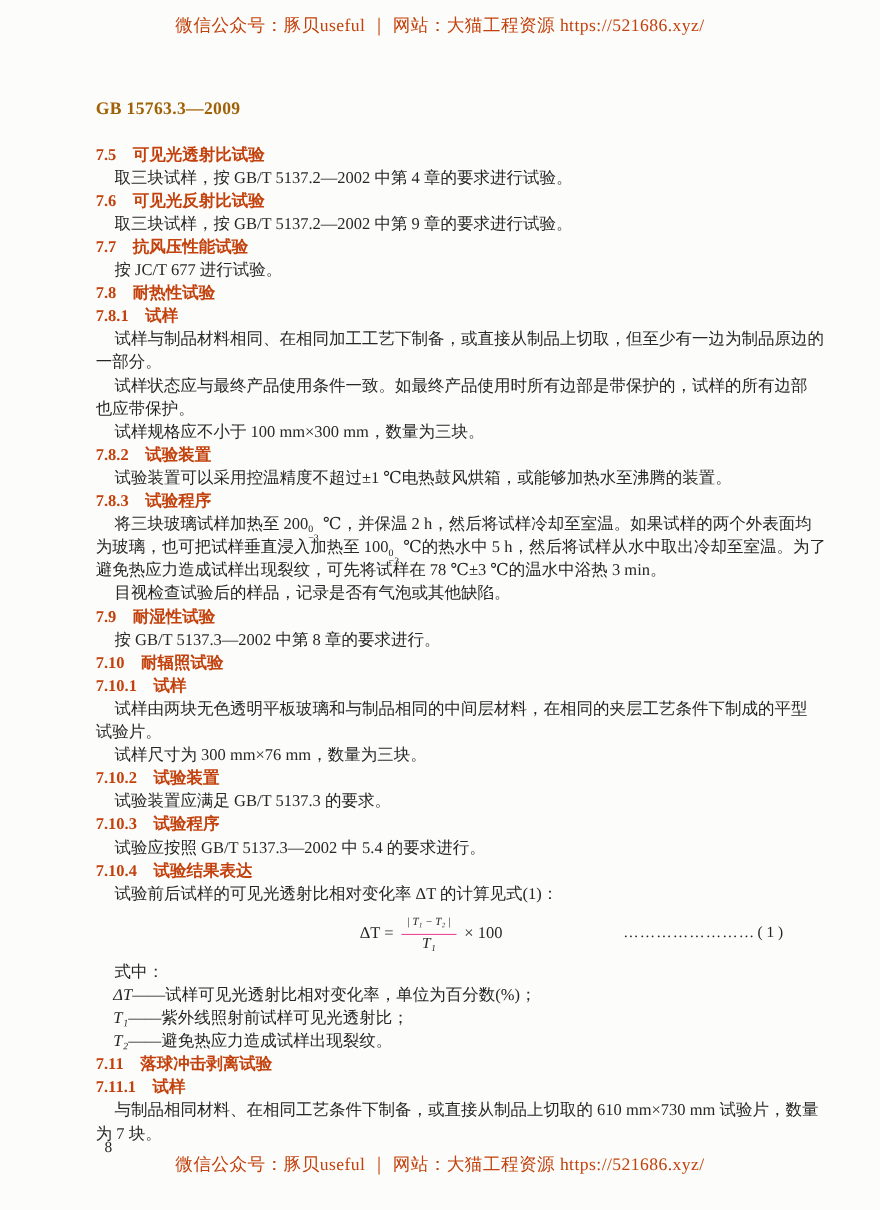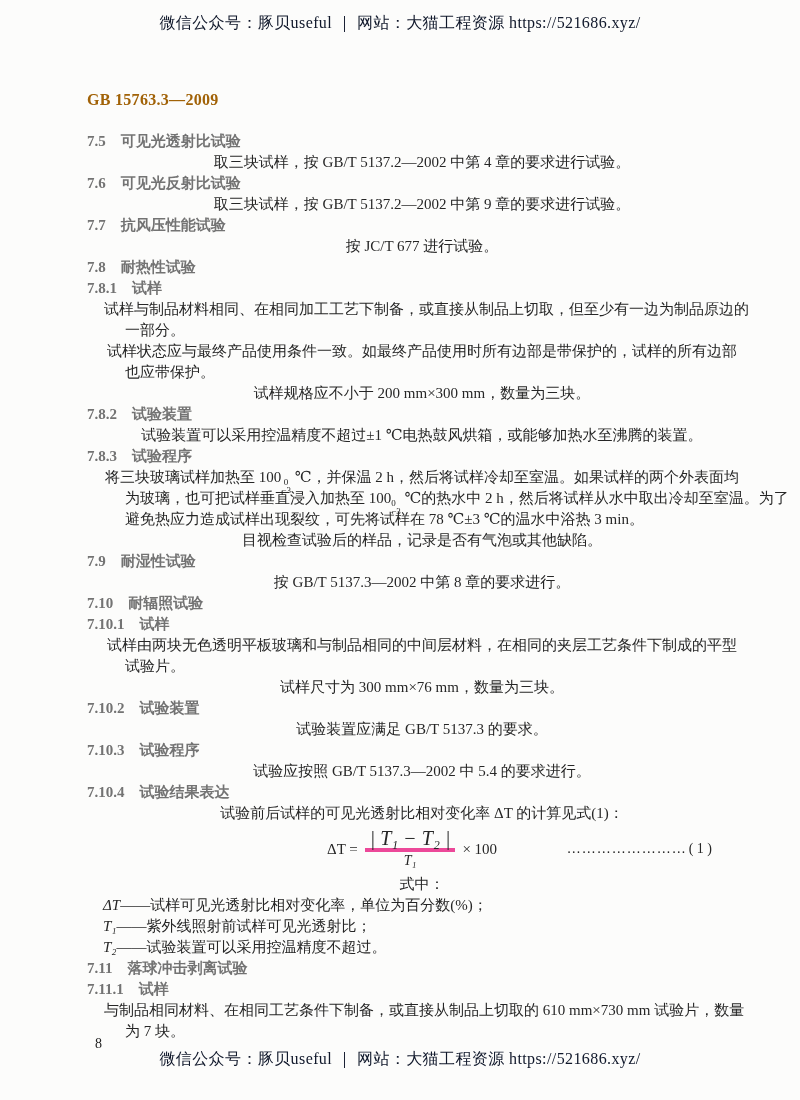--- a/index.html
+++ b/index.html
@@ -21,7 +21,7 @@
     text-align:center;
     font-size:16px;letter-spacing:.4px;
   }
-  .note-text{color:#0f172a;}
+  .note-text{color:#c2410c;}
   .doc-number{
     position:absolute;top:91px;left:87px;
     font-size:16px;font-weight:bold;color:#a16207;

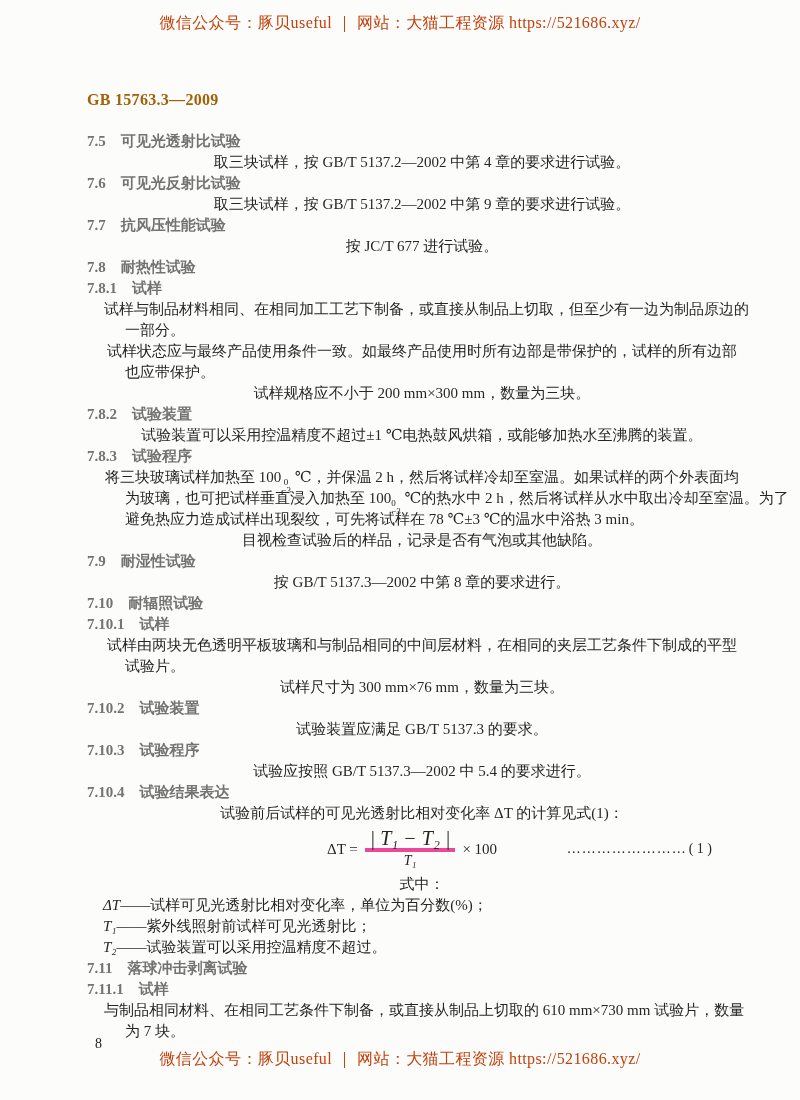--- a/index.html
+++ b/index.html
@@ -35,7 +35,7 @@
     font-size:15px;
     white-space:nowrap;
   }
-  .h{font-weight:bold;color:#737373;}
+  .h{font-weight:bold;color:#c2410c;}
   .pi{text-indent:17px;text-align:center;}
   .pw{text-indent:0;margin-left:38px;}
   .def{padding-left:16px;}

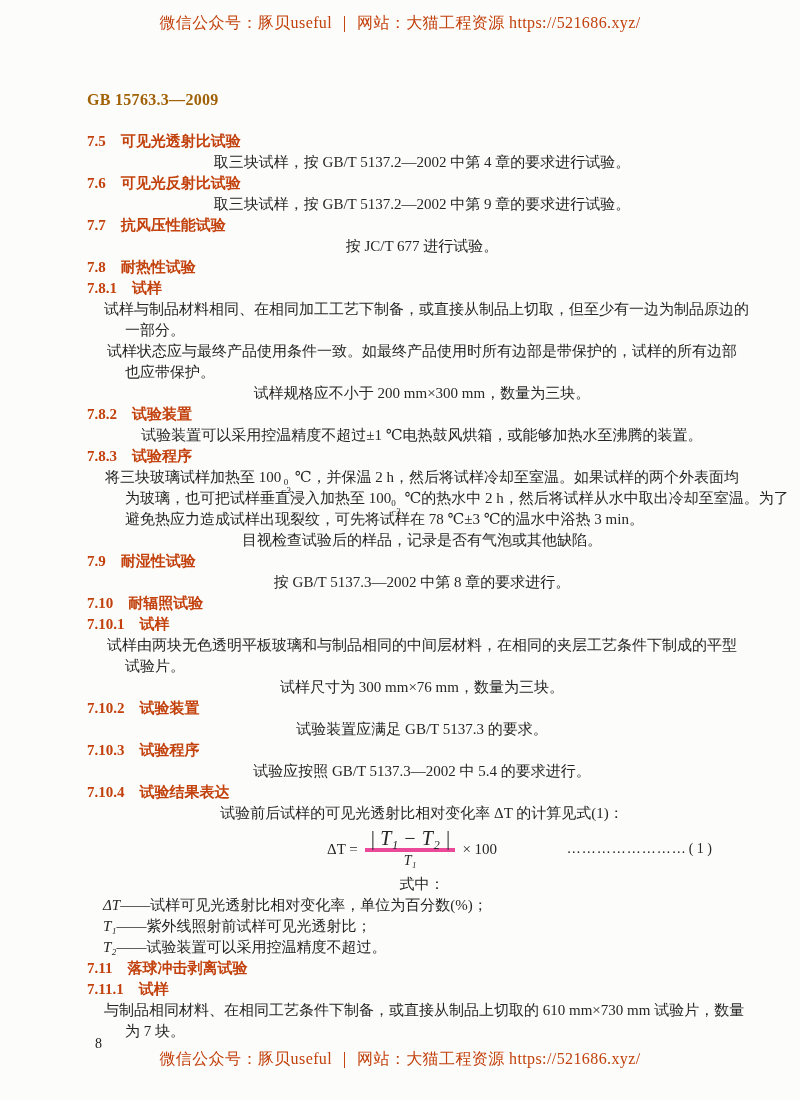--- a/index.html
+++ b/index.html
@@ -36,7 +36,7 @@
     white-space:nowrap;
   }
   .h{font-weight:bold;color:#c2410c;}
-  .pi{text-indent:17px;text-align:center;}
+  .pi{text-indent:17px;}
   .pw{text-indent:0;margin-left:38px;}
   .def{padding-left:16px;}
   .term{font-style:italic;}

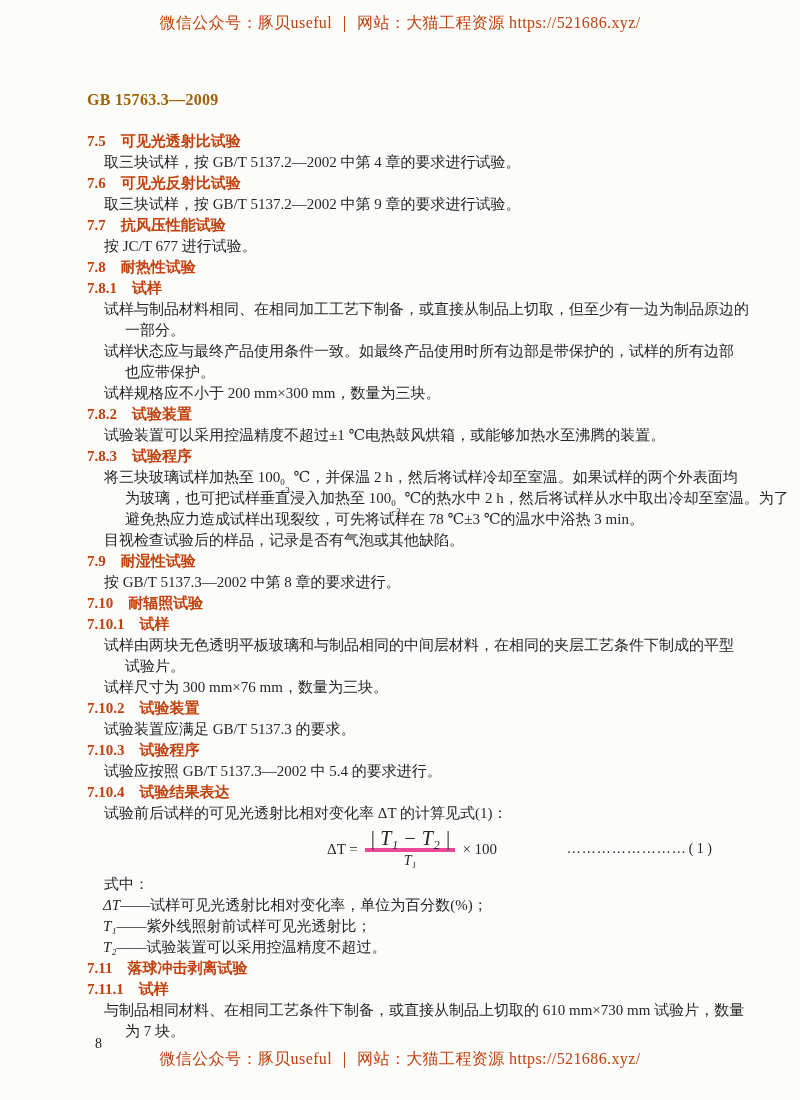--- a/index.html
+++ b/index.html
@@ -37,7 +37,7 @@
   }
   .h{font-weight:bold;color:#c2410c;}
   .pi{text-indent:17px;}
-  .pw{text-indent:0;margin-left:38px;}
+  .pw{text-indent:0;}
   .def{padding-left:16px;}
   .term{font-style:italic;}
   .stack{

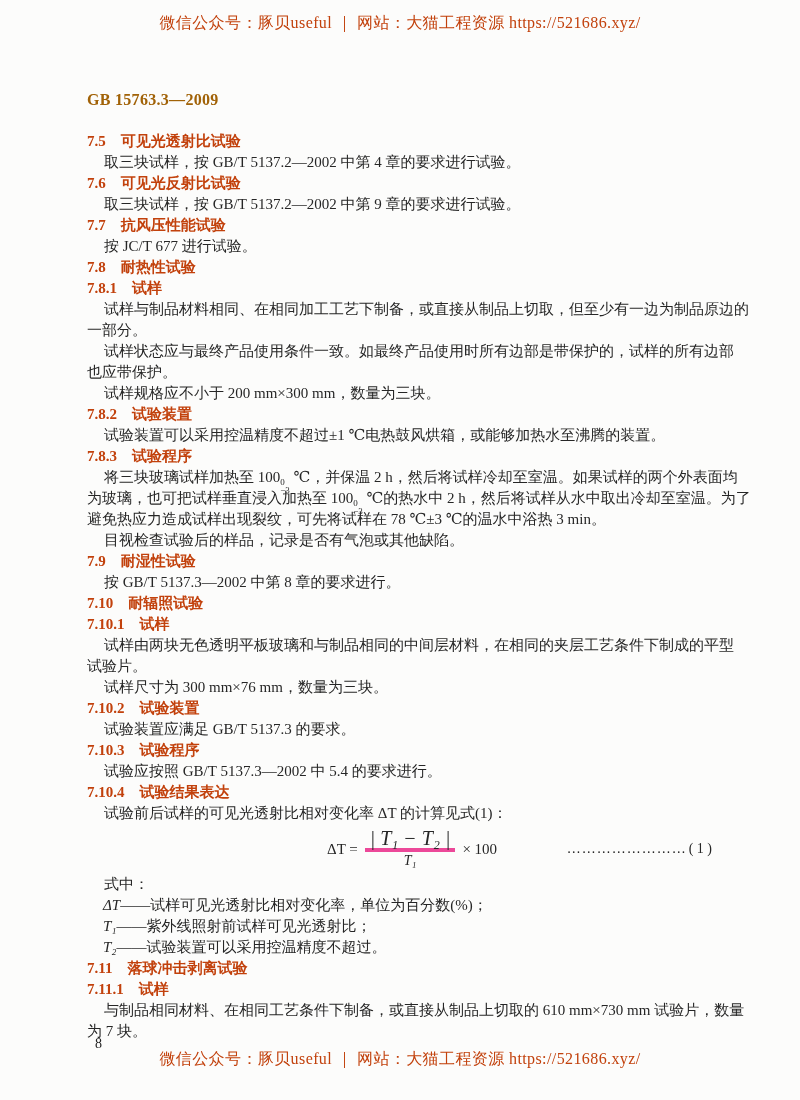--- a/index.html
+++ b/index.html
@@ -93,7 +93,7 @@
     <div class="line pw">一部分。</div>
     <div class="line pi">试样状态应与最终产品使用条件一致。如最终产品使用时所有边部是带保护的，试样的所有边部</div>
     <div class="line pw">也应带保护。</div>
-    <div class="line pi">试样规格应不小于 200 mm×300 mm，数量为三块。</div>
+    <div class="line pi">试样规格应不小于 100 mm×300 mm，数量为三块。</div>
     <div class="line h">7.8.2　试验装置</div>
     <div class="line pi">试验装置可以采用控温精度不超过±1 ℃电热鼓风烘箱，或能够加热水至沸腾的装置。</div>
     <div class="line h">7.8.3　试验程序</div>

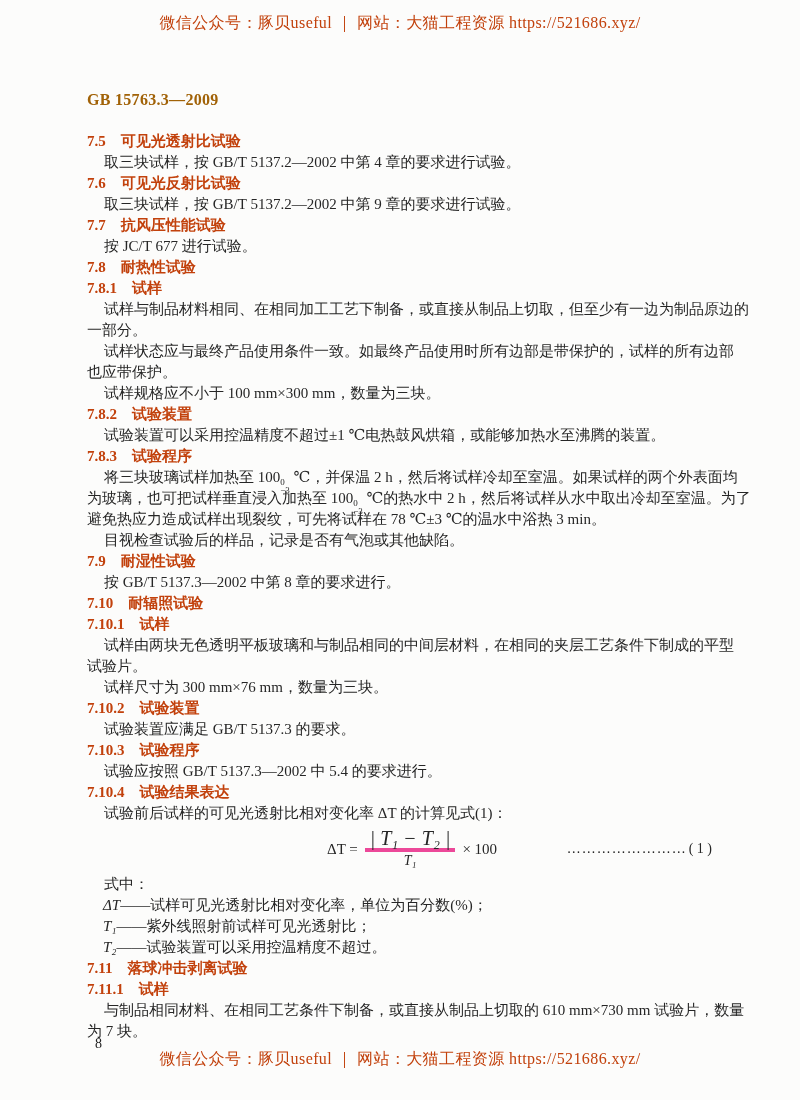--- a/index.html
+++ b/index.html
@@ -97,7 +97,7 @@
     <div class="line h">7.8.2　试验装置</div>
     <div class="line pi">试验装置可以采用控温精度不超过±1 ℃电热鼓风烘箱，或能够加热水至沸腾的装置。</div>
     <div class="line h">7.8.3　试验程序</div>
-    <div class="line pi"><span>将三块玻璃试样加热至 100</span><span class="stack">
+    <div class="line pi"><span>将三块玻璃试样加热至 200</span><span class="stack">
           <span class="ss">0</span>
           <span class="ss">−3</span>
         </span><span> ℃，并保温 2 h，然后将试样冷却至室温。如果试样的两个外表面均</span></div>

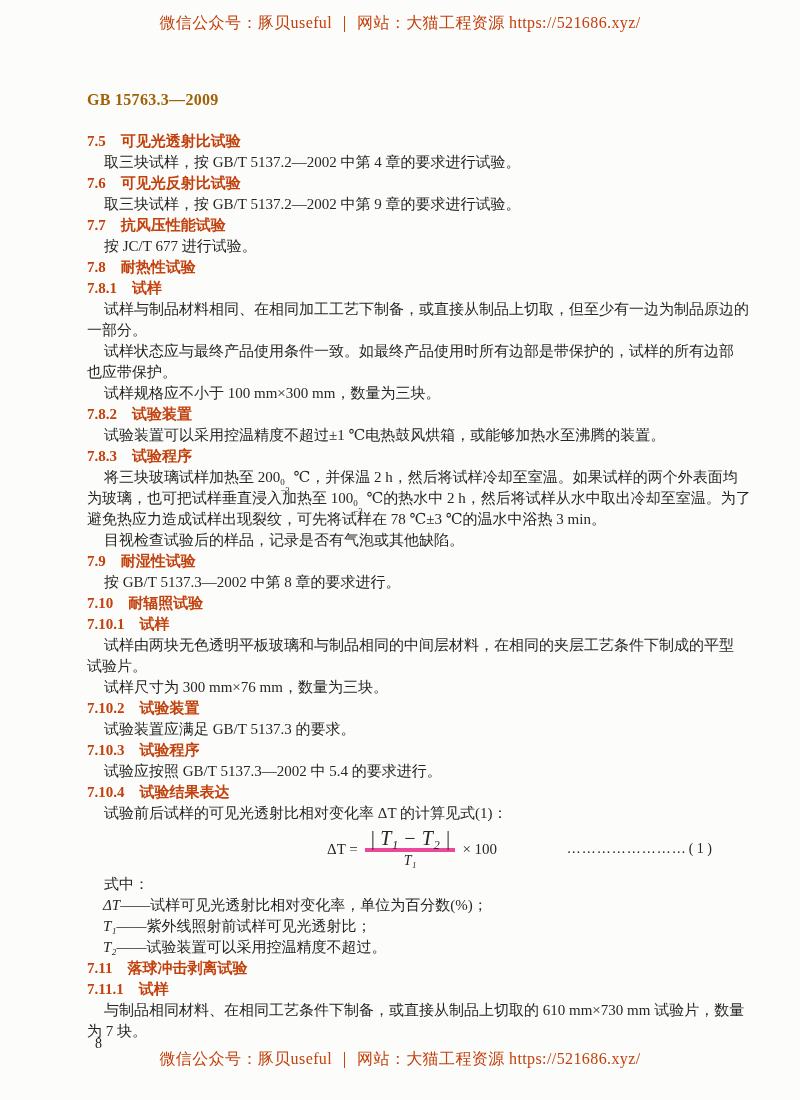--- a/index.html
+++ b/index.html
@@ -104,7 +104,7 @@
     <div class="line pw"><span>为玻璃，也可把试样垂直浸入加热至 100</span><span class="stack">
           <span class="ss">0</span>
           <span class="ss">−3</span>
-        </span><span> ℃的热水中 2 h，然后将试样从水中取出冷却至室温。为了</span></div>
+        </span><span> ℃的热水中 5 h，然后将试样从水中取出冷却至室温。为了</span></div>
     <div class="line pw">避免热应力造成试样出现裂纹，可先将试样在 78 ℃±3 ℃的温水中浴热 3 min。</div>
     <div class="line pi">目视检查试验后的样品，记录是否有气泡或其他缺陷。</div>
     <div class="line h">7.9　耐湿性试验</div>

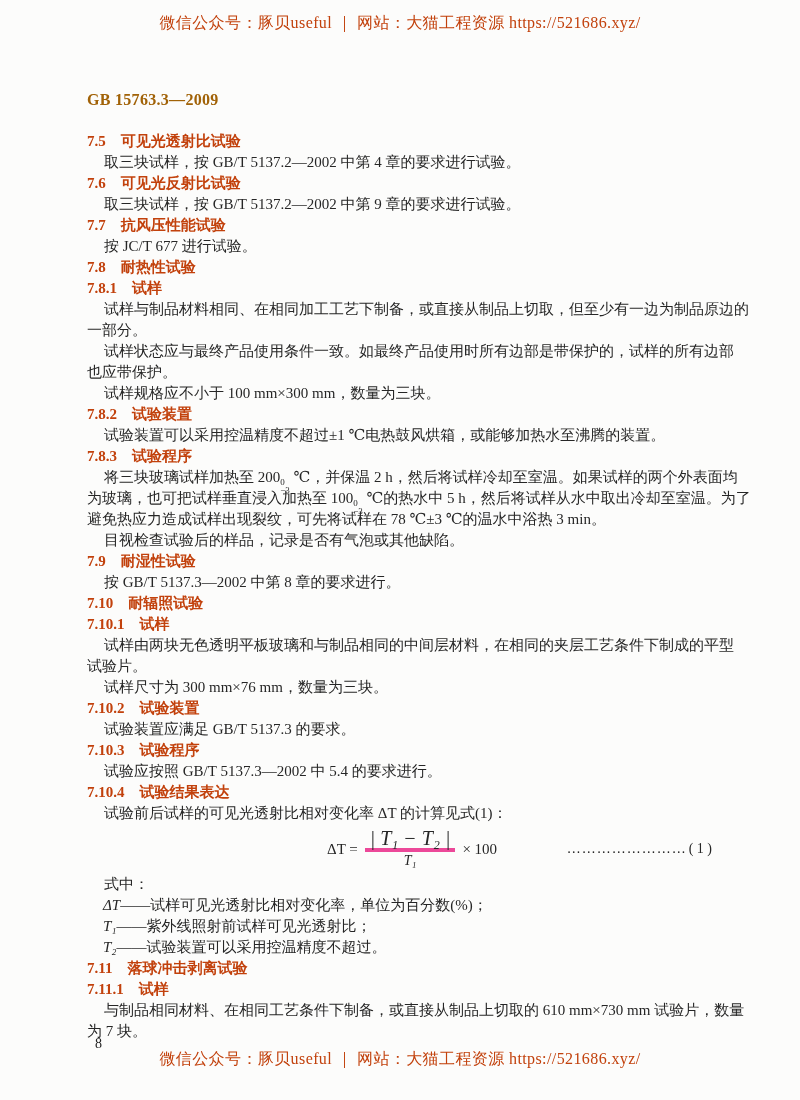--- a/index.html
+++ b/index.html
@@ -59,7 +59,7 @@
   }
   .lhs{margin-right:7px;}
   .frac{display:inline-block;text-align:center;font-style:italic;}
-  .fnum{display:block;border-bottom:4px solid #ec4899;padding:0 5px 1px;line-height:18px;font-size:20px;}
+  .fnum{display:block;border-bottom:1px solid #ec4899;padding:0 5px 1px;line-height:18px;font-size:10px;}
   .fden{display:block;line-height:18px;font-size:14px;}
   .mult{font-style:normal;margin-left:7px;text-align:center;}
   .leader{margin-left:auto;font-size:14px;letter-spacing:1px;color:#222;}

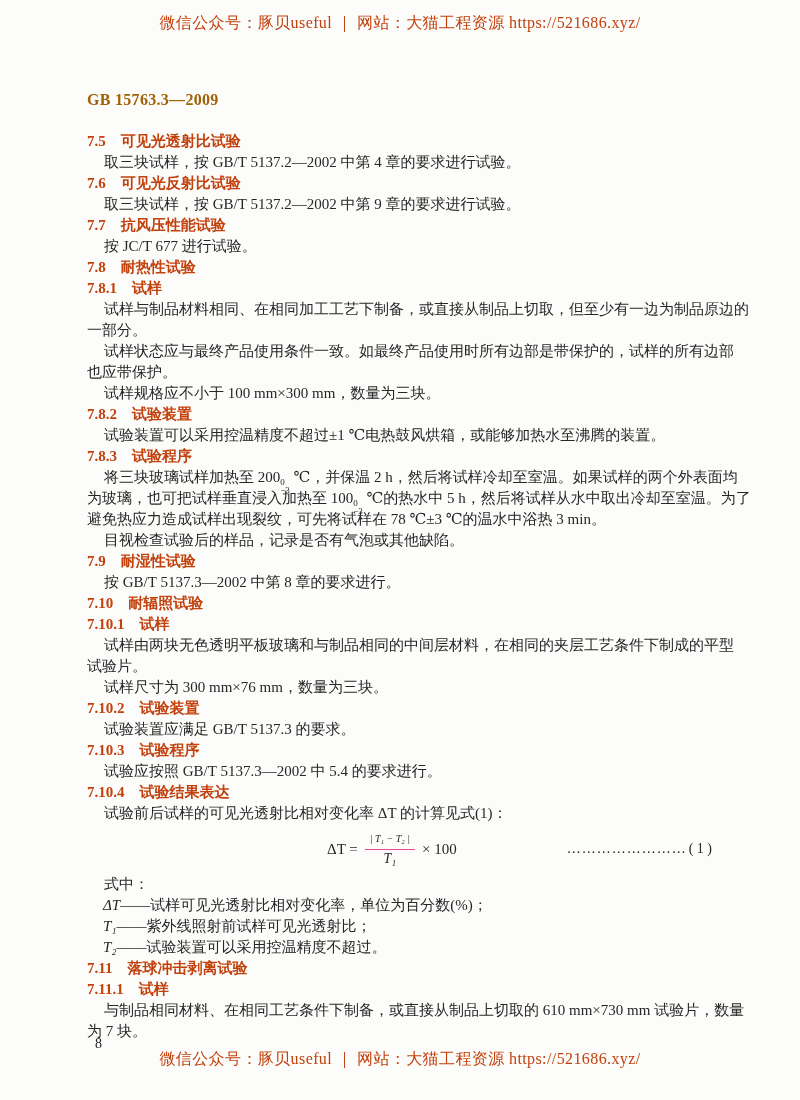--- a/index.html
+++ b/index.html
@@ -137,7 +137,7 @@
     <div class="line pi">式中：</div>
     <div class="line def"><span class="term">ΔT</span><span>——试样可见光透射比相对变化率，单位为百分数(%)；</span></div>
     <div class="line def"><span class="term">T₁</span><span>——紫外线照射前试样可见光透射比；</span></div>
-    <div class="line def"><span class="term">T₂</span><span>——试验装置可以采用控温精度不超过。</span></div>
+    <div class="line def"><span class="term">T₂</span><span>——避免热应力造成试样出现裂纹。</span></div>
     <div class="line h">7.11　落球冲击剥离试验</div>
     <div class="line h">7.11.1　试样</div>
     <div class="line pi">与制品相同材料、在相同工艺条件下制备，或直接从制品上切取的 610 mm×730 mm 试验片，数量</div>

